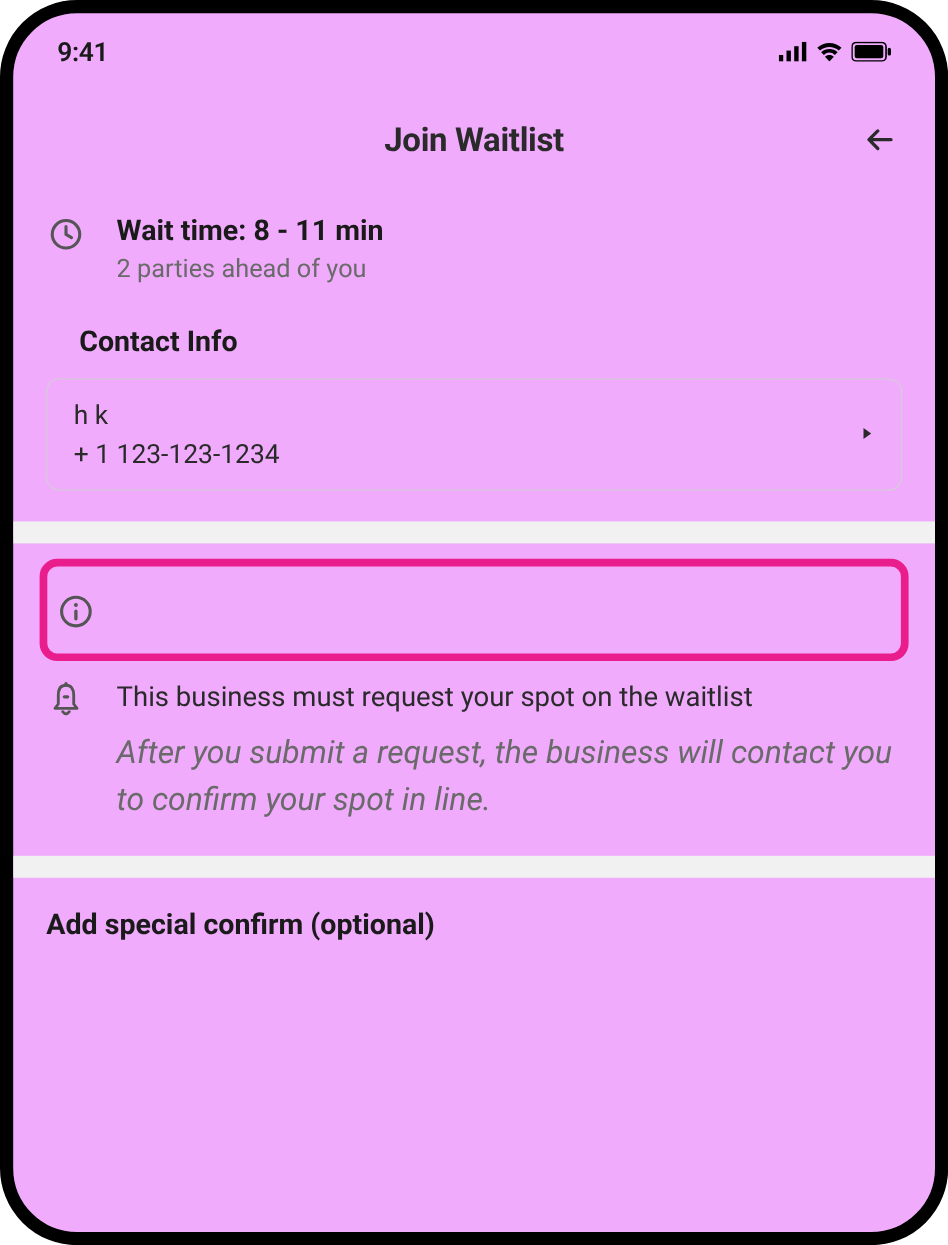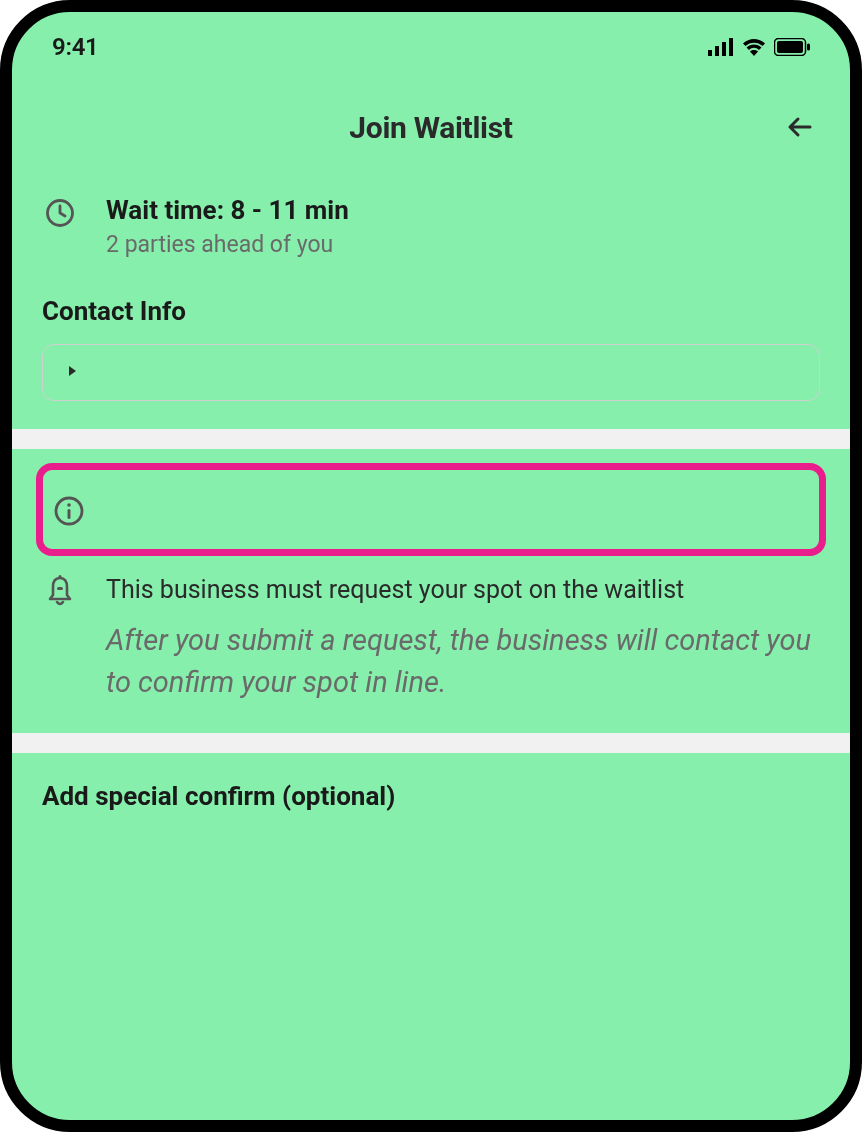--- a/index.html
+++ b/index.html
@@ -19,7 +19,7 @@
       height: 1132px;
       border: 12px solid #000;
       border-radius: 70px;
-      background: #86efac;
+      background: #f0abfc;
       overflow: hidden;
       position: relative;
     }

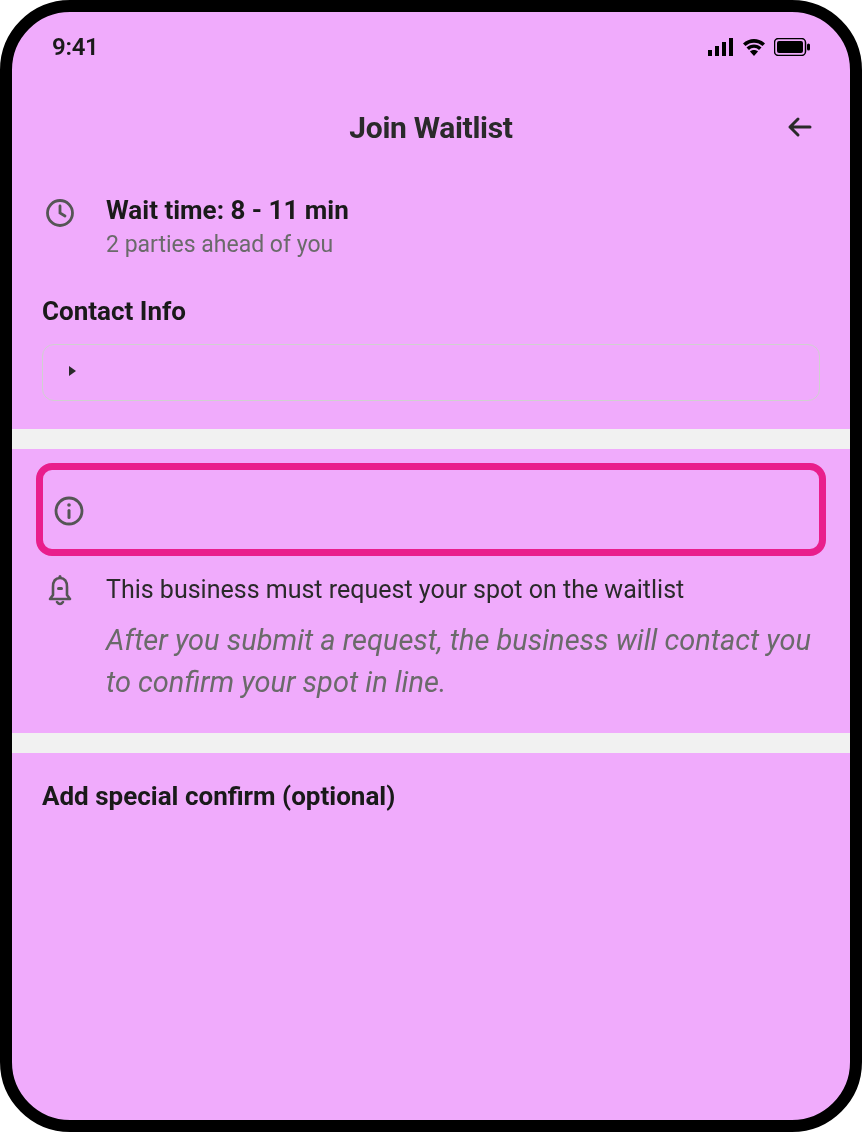--- a/index.html
+++ b/index.html
@@ -105,6 +105,7 @@
       color: #1a1a1a;
       margin-top: 20px;
       margin-bottom: 18px;
+      margin-left: 30px;
     }
     .contact-card {
       border: 1.5px solid #d0d0d0;

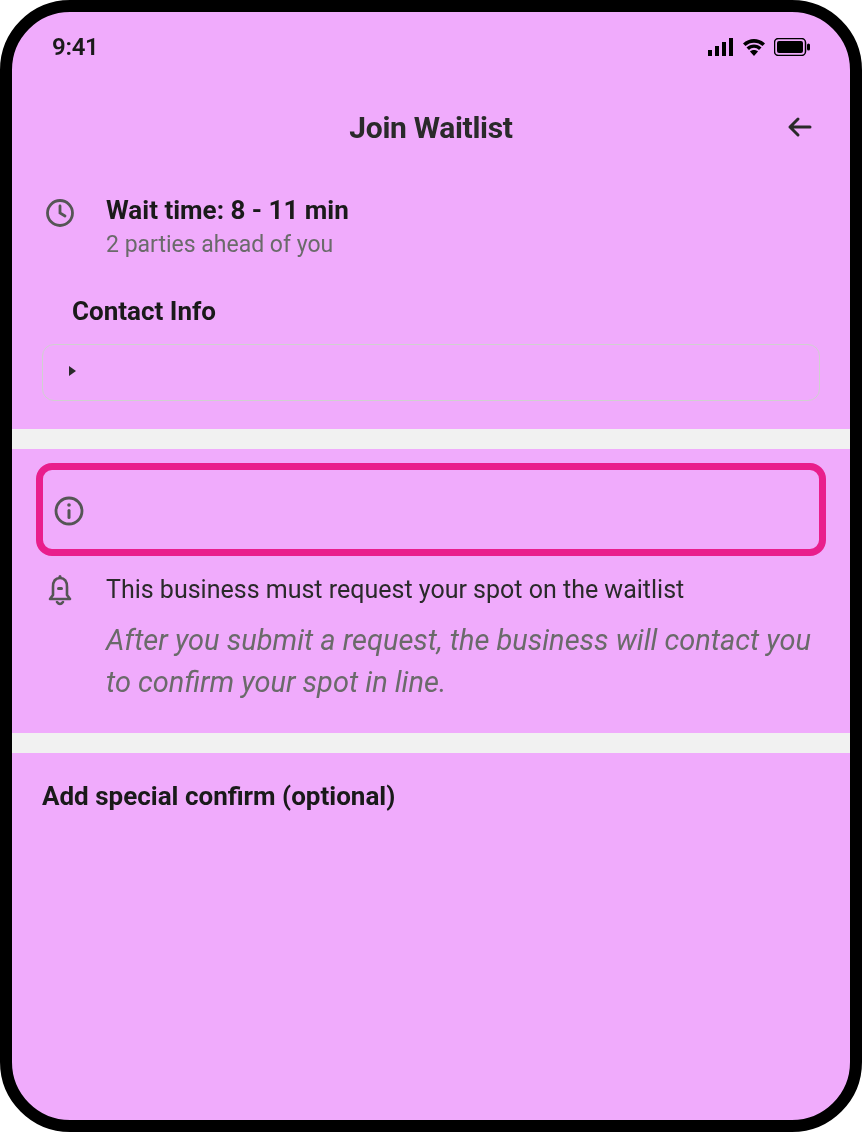--- a/index.html
+++ b/index.html
@@ -239,6 +239,10 @@
     <div class="section-label">Contact Info</div>
 
     <div class="contact-card">
+      <div class="contact-left">
+        <div class="contact-name">h k</div>
+        <div class="contact-phone">+ 1 123-123-1234</div>
+      </div>
       <span>
         <svg width="12" height="14" viewBox="0 0 12 14">
             <path d="M2 2 L9 7 L2 12 Z" fill="#2a2a2a"></path>

